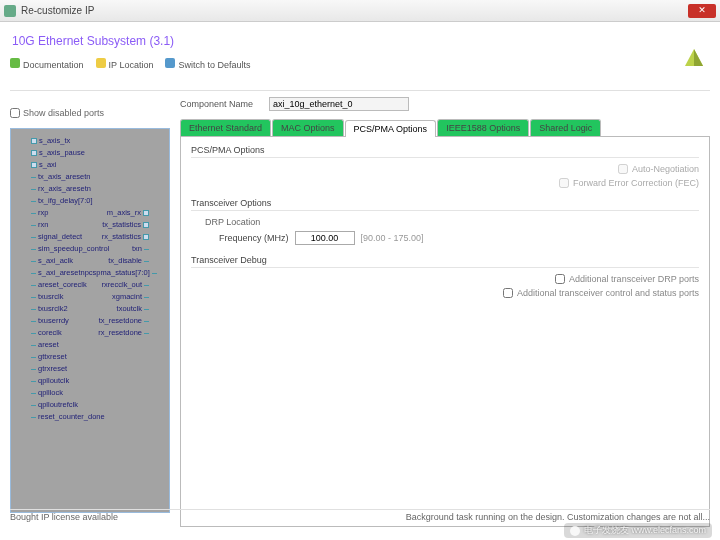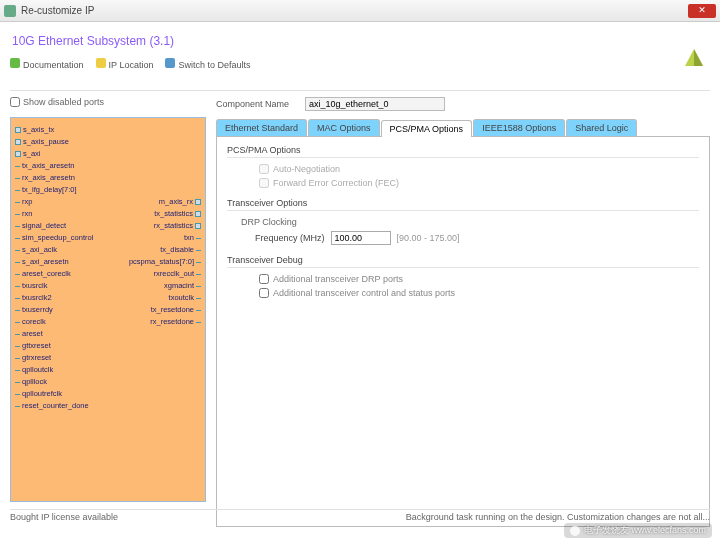--- a/index.html
+++ b/index.html
@@ -16,7 +16,7 @@
 .ico.folder { background: #ec4; }
 .ico.sw { background: #59c; }
 .body-row { display: flex; gap: 10px; margin-top: 6px; height: 430px; }
-.left-col { width: 196px; }
+.left-col { width: 160px; margin-top: 11px; }
 .show-ports { font-size: 9px; color: #666; display: flex; align-items: center; gap: 3px; margin-bottom: 10px; }
 .show-ports input { width: 10px; height: 10px; }
 .block-diagram { border: 1px solid #9bd; background: #fdba74; height: 385px; padding: 6px 4px; font-size: 7.5px; color: #227; overflow: hidden; position: relative; }

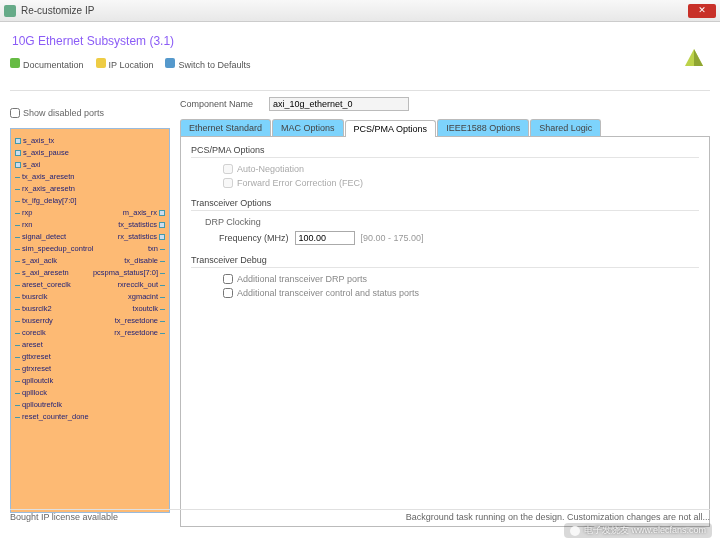--- a/index.html
+++ b/index.html
@@ -29,7 +29,7 @@
 .comp-name { font-size: 9px; color: #555; margin-bottom: 8px; display: flex; align-items: center; gap: 16px; }
 .comp-name input { border: 1px solid #bbb; font-size: 9px; padding: 1px 3px; width: 140px; height: 14px; background: #f4f4f4; }
 .tabs { display: flex; font-size: 9px; border-bottom: 1px solid #bbb; }
-.tab { padding: 3px 8px; border: 1px solid #bbb; border-bottom: none; background: #7dd3fc; margin-right: 1px; border-radius: 3px 3px 0 0; color: #444; }
+.tab { padding: 3px 8px; border: 1px solid #bbb; border-bottom: none; background: #22c55e; margin-right: 1px; border-radius: 3px 3px 0 0; color: #444; }
 .tab.active { background: #fff; color: #000; position: relative; top: 1px; }
 .tab-body { border: 1px solid #bbb; border-top: none; flex: 1; padding: 8px 10px; font-size: 9px; color: #444; }
 .section-title { font-size: 9px; color: #444; border-bottom: 1px solid #e4e4e4; padding-bottom: 2px; margin-bottom: 6px; }

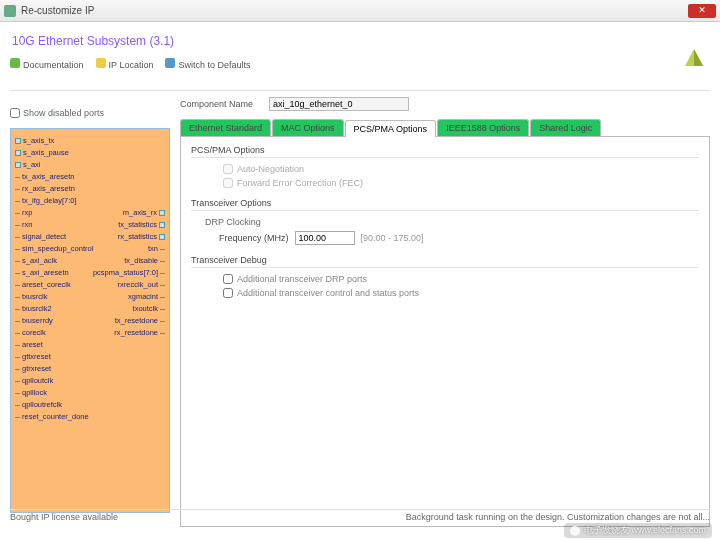--- a/index.html
+++ b/index.html
@@ -19,7 +19,7 @@
 .left-col { width: 160px; margin-top: 11px; }
 .show-ports { font-size: 9px; color: #666; display: flex; align-items: center; gap: 3px; margin-bottom: 10px; }
 .show-ports input { width: 10px; height: 10px; }
-.block-diagram { border: 1px solid #9bd; background: #fdba74; height: 385px; padding: 6px 4px; font-size: 7.5px; color: #227; overflow: hidden; position: relative; }
+.block-diagram { border: 1px solid #9bd; background: #a3a3a3; height: 385px; padding: 6px 20px; font-size: 7.5px; color: #227; overflow: hidden; position: relative; }
 .port-row { display: flex; justify-content: space-between; align-items: center; height: 12px; line-height: 12px; white-space: nowrap; }
 .port-row .pl { display: flex; align-items: center; gap: 2px; }
 .port-row .pr { display: flex; align-items: center; gap: 2px; }

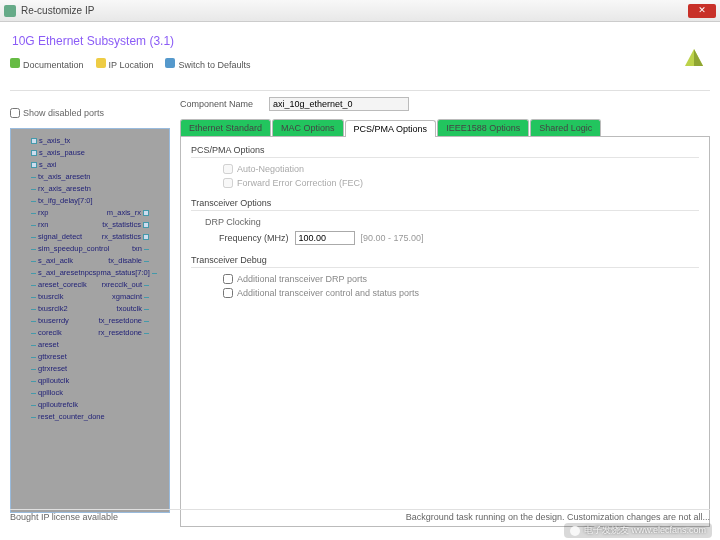--- a/index.html
+++ b/index.html
@@ -33,7 +33,7 @@
 .tab.active { background: #fff; color: #000; position: relative; top: 1px; }
 .tab-body { border: 1px solid #bbb; border-top: none; flex: 1; padding: 8px 10px; font-size: 9px; color: #444; }
 .section-title { font-size: 9px; color: #444; border-bottom: 1px solid #e4e4e4; padding-bottom: 2px; margin-bottom: 6px; }
-.chk { display: flex; align-items: center; gap: 4px; margin: 4px 0 4px 32px; color: #888; font-size: 9px; }
+.chk { display: flex; align-items: center; gap: 4px; margin: 4px 0 4px 32px; color: #888; font-size: 9px; justify-content: flex-end; }
 .chk input { width: 10px; height: 10px; }
 .chk.disabled { color: #aaa; }
 .sub-section { margin-top: 10px; }

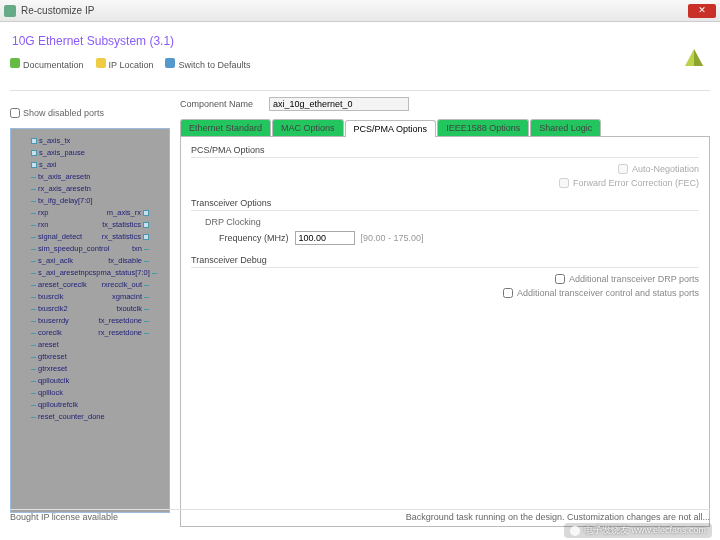--- a/index.html
+++ b/index.html
@@ -310,7 +310,7 @@
 
         <div class="sub-section">
           <div class="section-title">Transceiver Options</div>
-          <div style="margin-left:14px;font-size:9px;color:#666;">DRP Clocking</div>
+          <div style="margin-left:14px;font-size:9px;color:#666;">DRP Location</div>
           <div class="freq-row">
             <span>Frequency (MHz)</span>
             <input type="text" value="100.00" style="">

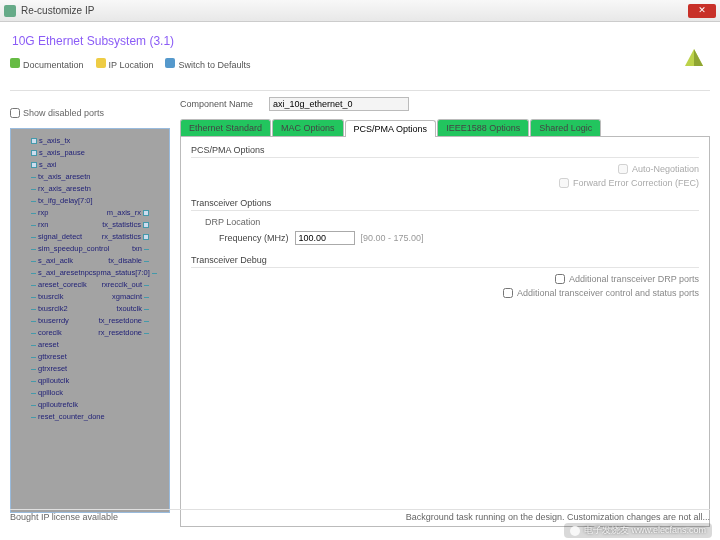--- a/index.html
+++ b/index.html
@@ -38,7 +38,7 @@
 .chk.disabled { color: #aaa; }
 .sub-section { margin-top: 10px; }
 .freq-row { display: flex; align-items: center; gap: 6px; margin: 4px 0 4px 28px; font-size: 9px; }
-.freq-row input { width: 60px; height: 14px; border: 1px solid #aaa; font-size: 9px; padding: 0 3px; }
+.freq-row input { width: 60px; height: 14px; border: 1px solid #aaa; font-size: 9px; padding: 0 3px; text-align: center; }
 .range-hint { color: #999; }
 .logo-tr { position: absolute; right: 14px; top: 24px; width: 24px; height: 24px; }
 .logo-tr svg { width: 24px; height: 24px; }

